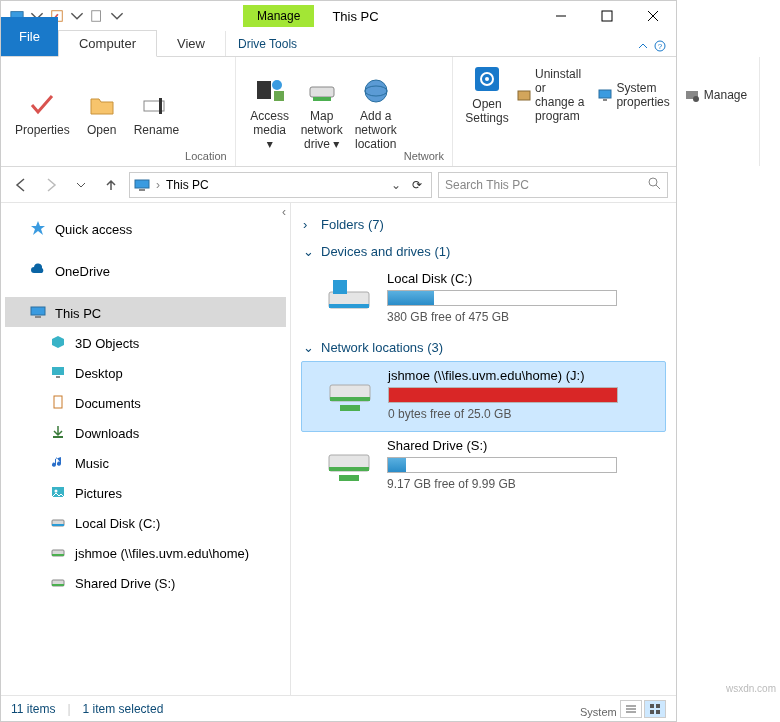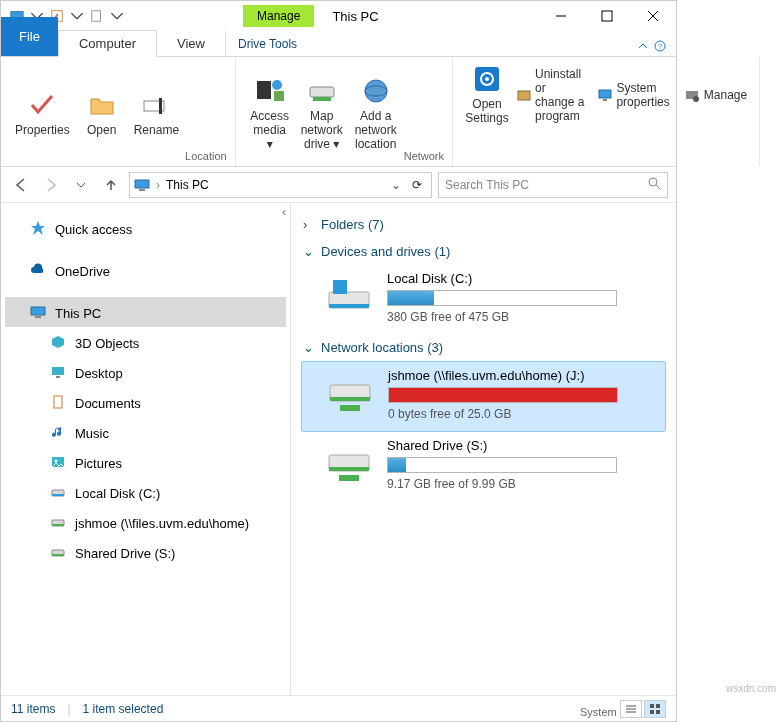--- a/index.html
+++ b/index.html
@@ -344,6 +344,15 @@
       <div class="navitem navsub">
           <span class="ni">
             <svg width="14" height="14">
+              <path d="M7 1v8M3 6l4 4 4-4" stroke="#3a7a3a" fill="none" stroke-width="1.5"></path>
+              <rect x="2" y="11" width="10" height="2" fill="#3a7a3a"></rect>
+            </svg>
+          </span>
+          <span>Downloads</span>
+        </div>
+      <div class="navitem navsub">
+          <span class="ni">
+            <svg width="14" height="14">
               <path d="M5 2v8a2 2 0 11-1-2V4l6-2v7a2 2 0 11-1-2" fill="#2a6fc9"></path>
             </svg>
           </span>

